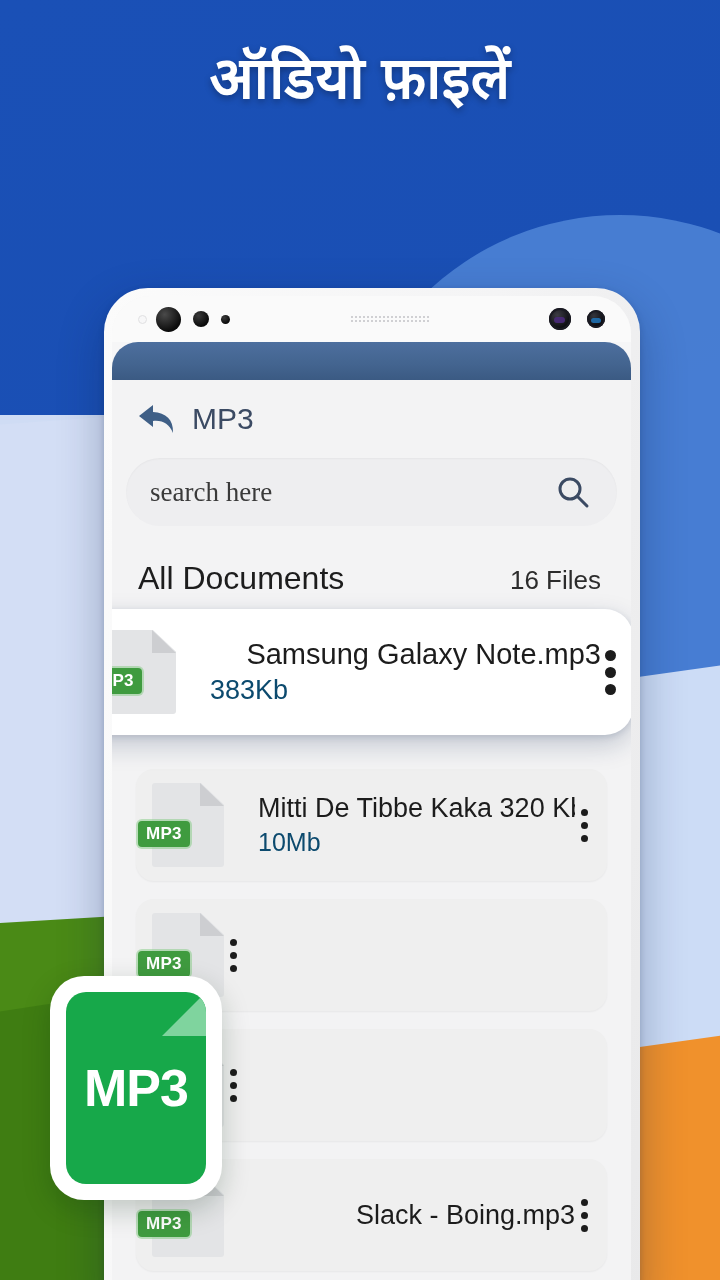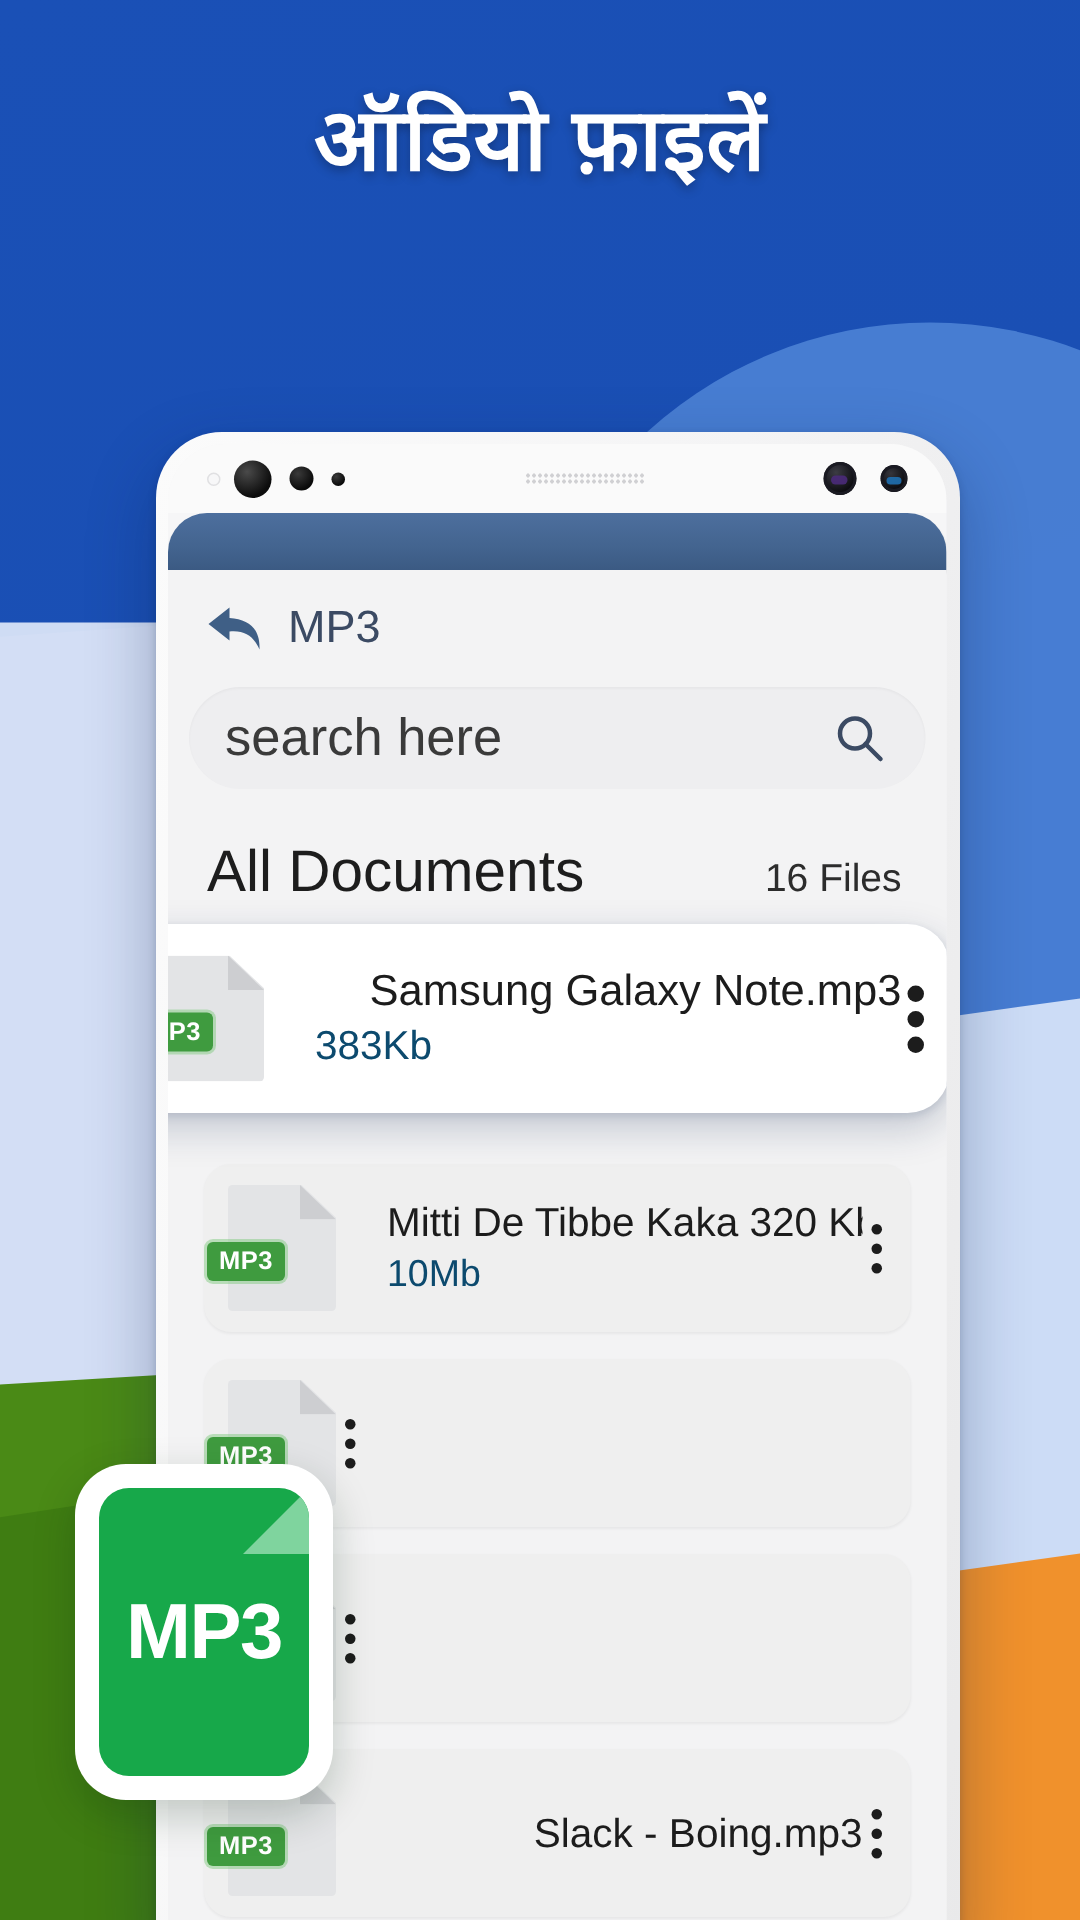--- a/index.html
+++ b/index.html
@@ -70,7 +70,7 @@
   
   .header{
     position:absolute; top:0; left:0; right:0;
-    padding-top:62px; text-align:center; z-index:20;
+    padding-top:46px; text-align:center; z-index:20;
   }
   .title{
     color:#ffffff;

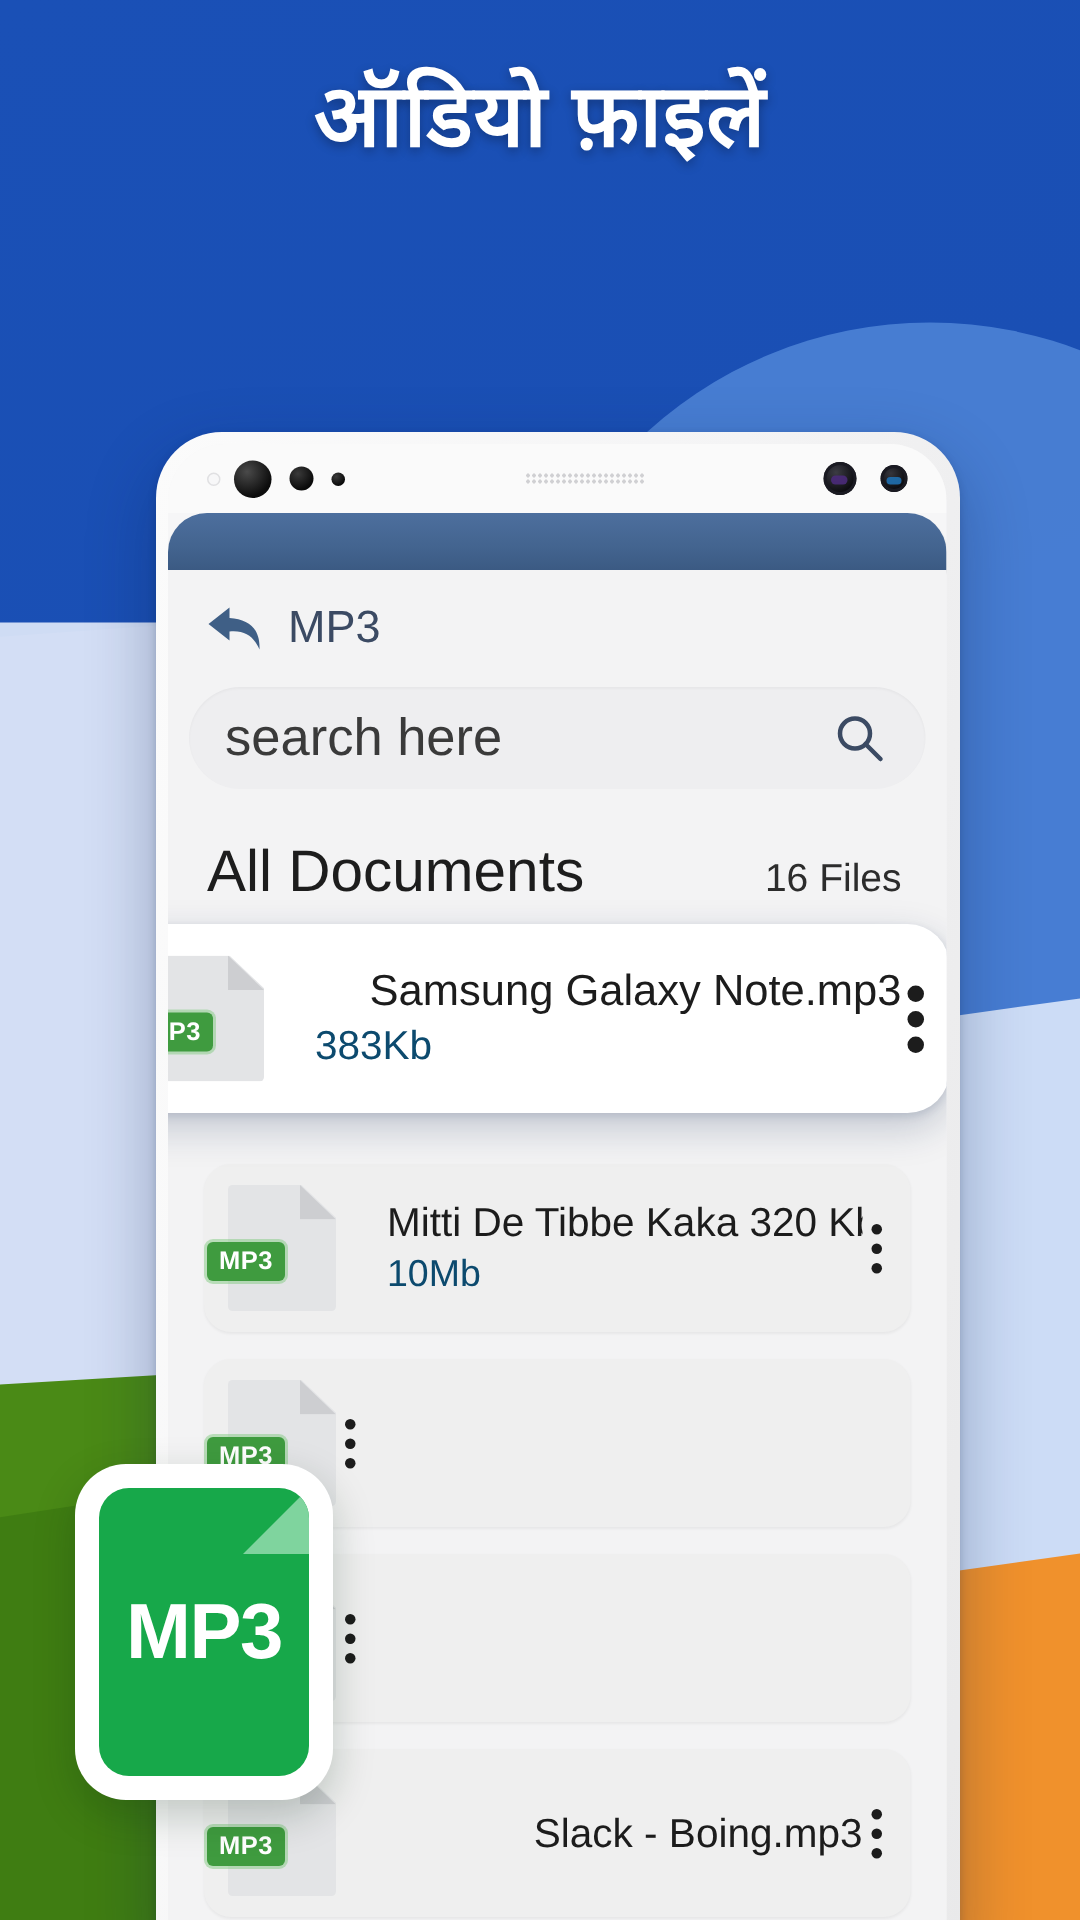--- a/index.html
+++ b/index.html
@@ -182,7 +182,7 @@
     box-shadow:inset 0 1px 2px rgba(0,0,0,.04);
   }
   .search-placeholder{
-    flex:1; font-size:35px; color:#3a3a3a;
+    flex:1; font-size:27px; color:#3a3a3a;font-family:Liberation Serif, serif;
   }
   .search-icon{ width:36px;height:36px; }
   .section-row{

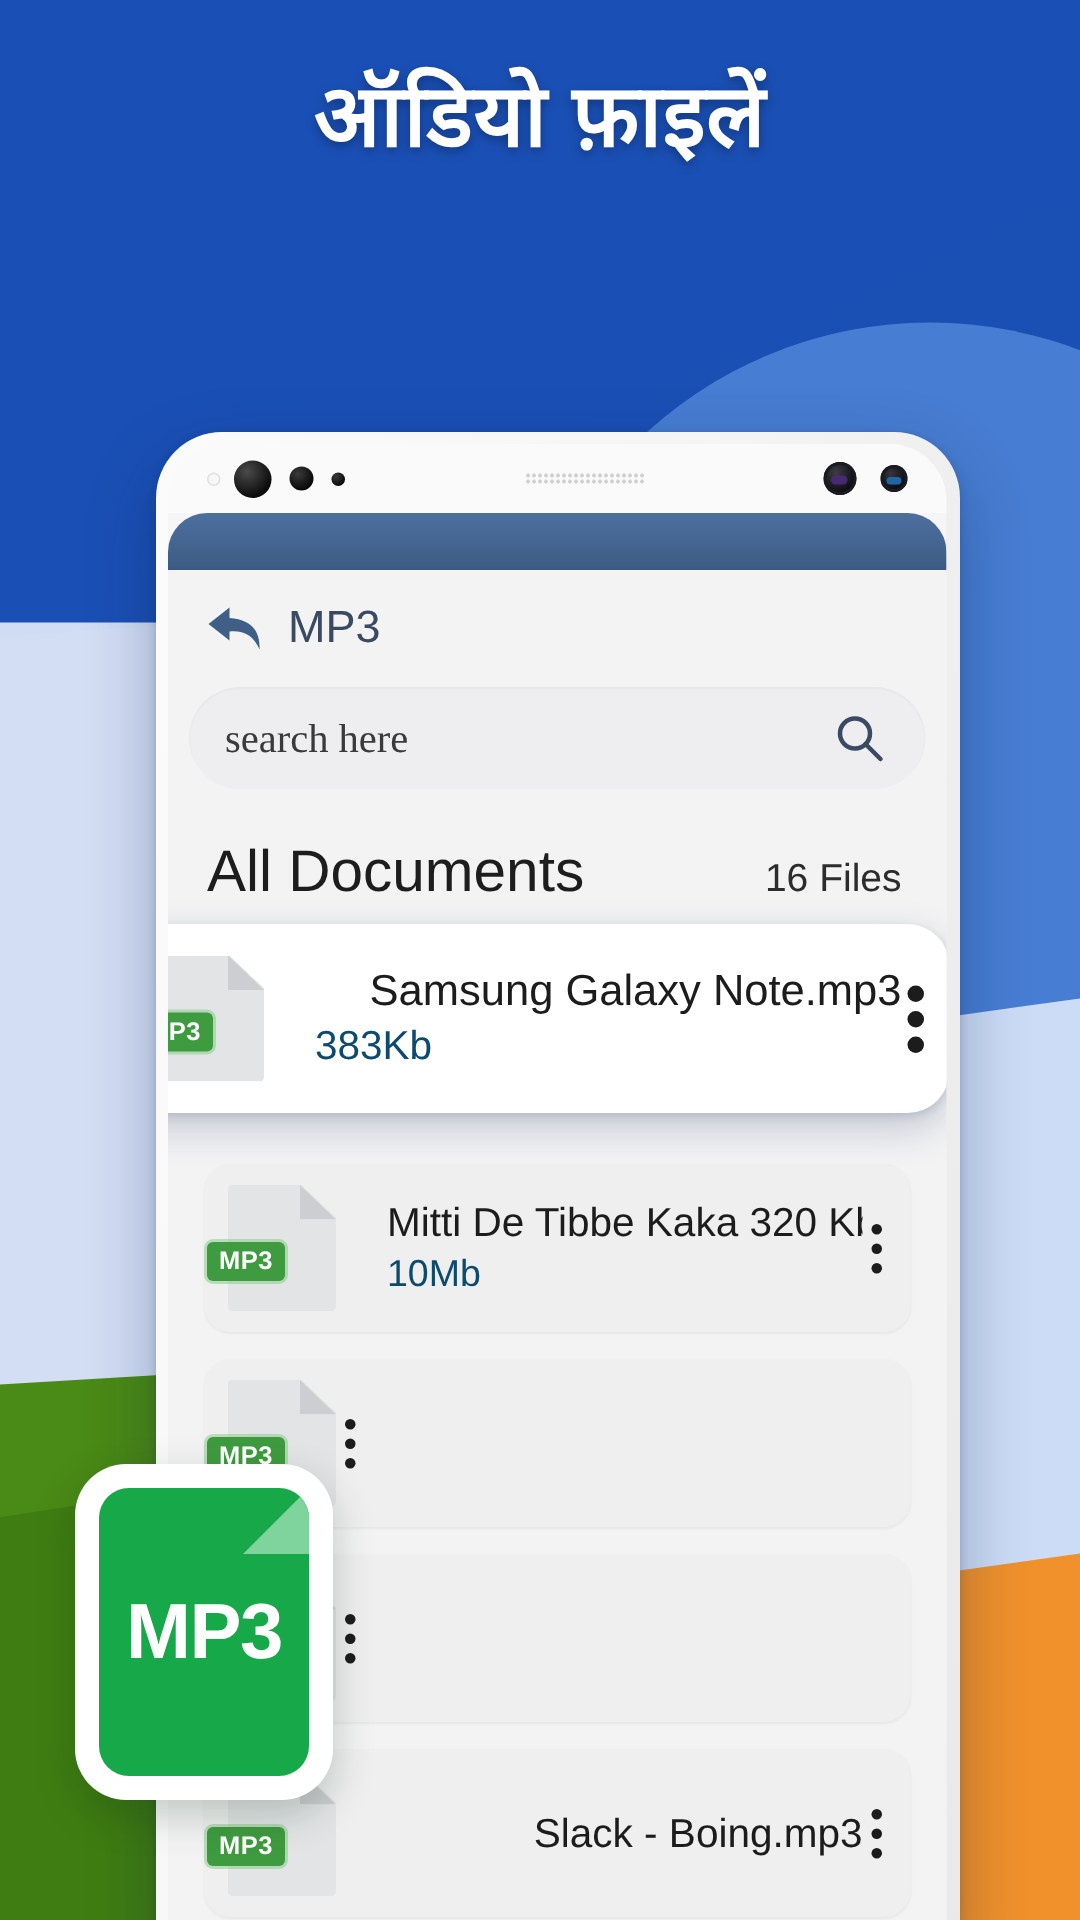--- a/index.html
+++ b/index.html
@@ -189,7 +189,7 @@
     display:flex; align-items:baseline; justify-content:space-between;
     padding:34px 16px 22px 12px;
   }
-  .section-title{ font-size:39px; color:#1d1d1d;text-align:right; }
+  .section-title{ font-size:32px; color:#1d1d1d;text-align:right; }
   .section-count{ font-size:26px; color:#2c2c2c;text-align:right; }
 
   

